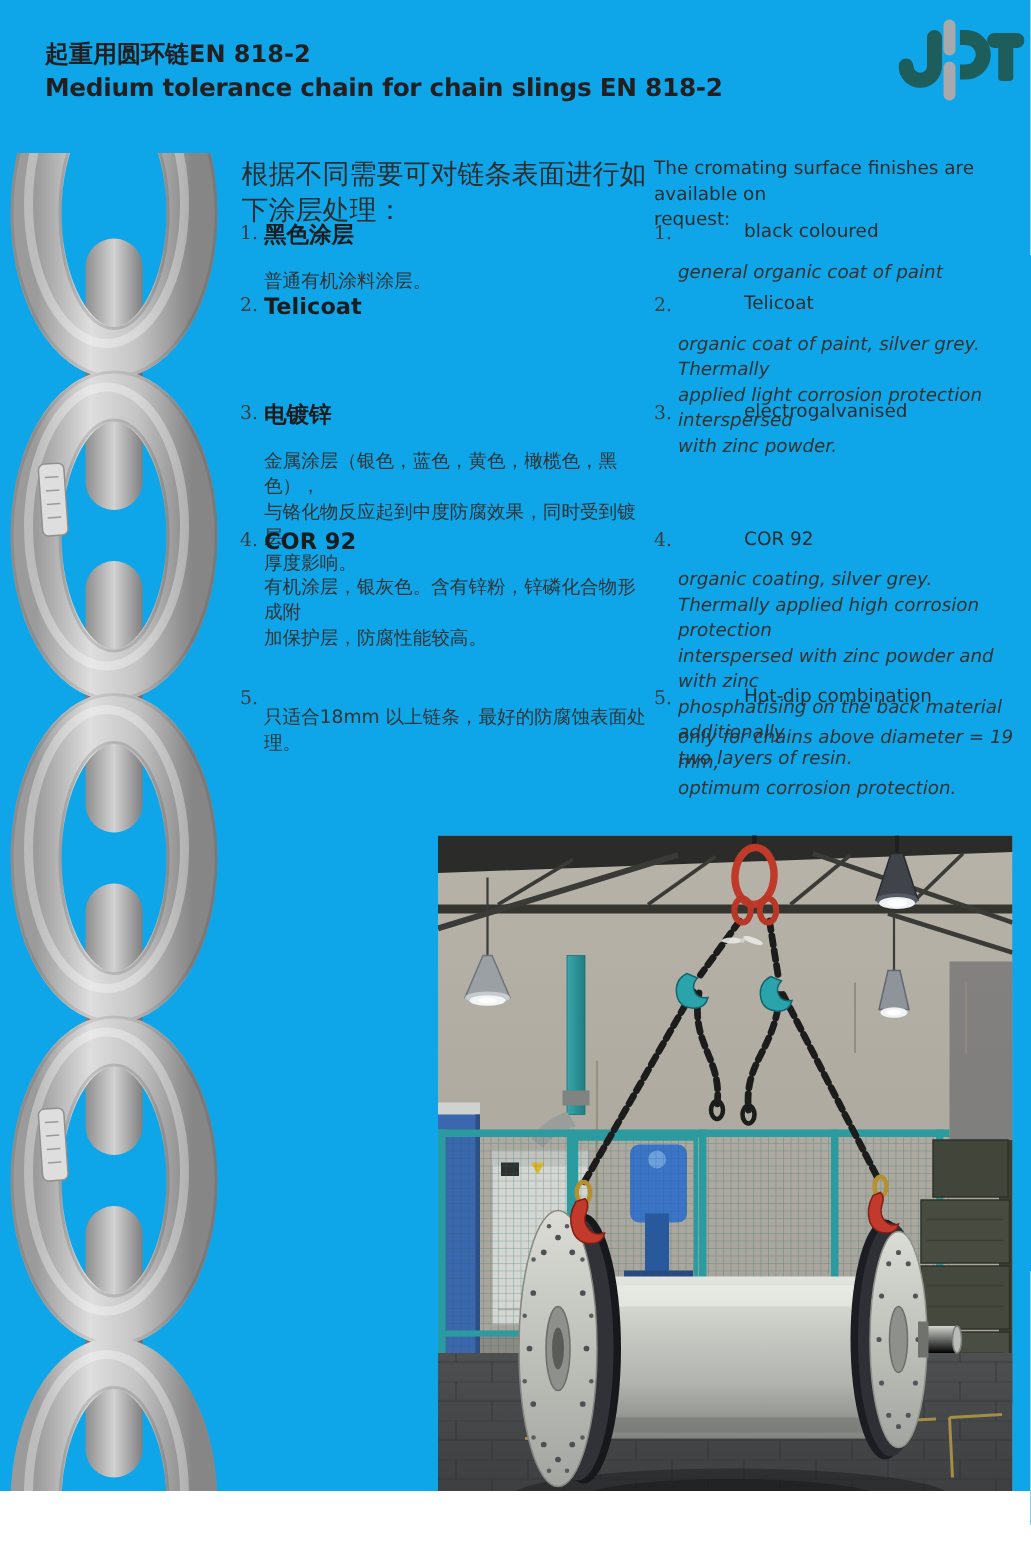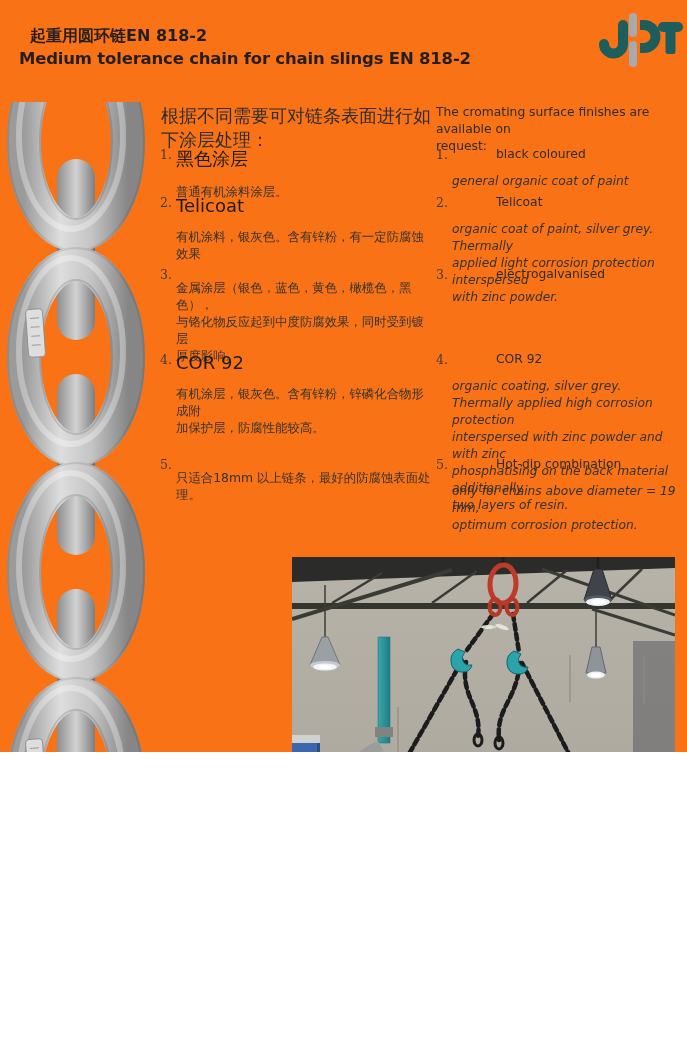--- a/index.html
+++ b/index.html
@@ -3,7 +3,7 @@
 <meta charset="utf-8">
 <style>
   html,body{margin:0;padding:0;background:#ffffff;}
-  .page{position:relative;width:687px;height:752px;background:#f97316;overflow:hidden;
+  .page{position:relative;width:687px;height:994px;background:#0ea5e9;overflow:hidden;
         font-family:"DejaVu Sans","Liberation Sans",sans-serif;}
   
   .title-zh{position:absolute;left:30px;top:26px;font-size:16px;font-weight:bold;color:#231f20;}

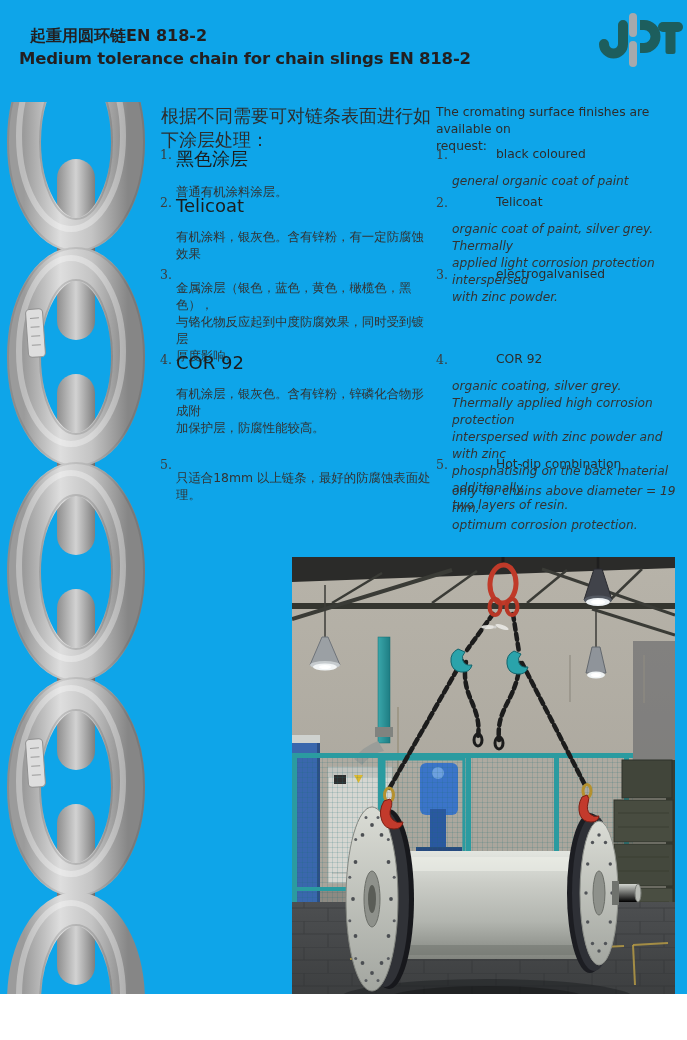--- a/index.html
+++ b/index.html
@@ -7,7 +7,7 @@
         font-family:"DejaVu Sans","Liberation Sans",sans-serif;}
   
   .title-zh{position:absolute;left:30px;top:26px;font-size:16px;font-weight:bold;color:#231f20;}
-  .title-en{position:absolute;left:19px;top:49px;font-size:16.5px;font-weight:bold;color:#231f20;letter-spacing:-0.2px;white-space:nowrap;}
+  .title-en{position:absolute;left:30px;top:49px;font-size:16.5px;font-weight:bold;color:#231f20;letter-spacing:-0.2px;white-space:nowrap;}
   .logo{position:absolute;left:599px;top:8px;}
   
   .chain-wrap{position:absolute;left:0;top:102px;width:155px;height:926px;}

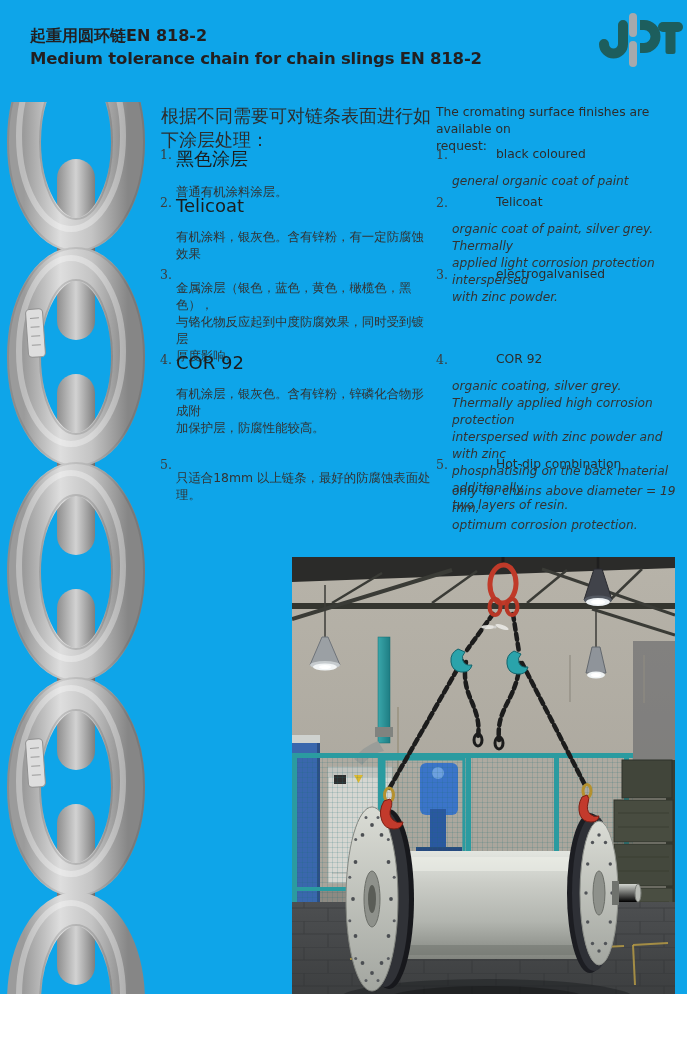--- a/index.html
+++ b/index.html
@@ -23,7 +23,7 @@
   .num{display:inline-block;width:16px;vertical-align:top;font-family:"DejaVu Serif","Liberation Serif",serif;
        font-size:12.5px;color:#3d3d3d;}
   .cnt{display:inline-block;width:calc(100% - 21px);vertical-align:top;}
-  .t{font-size:18px;font-weight:normal;color:#1c1c1c;margin-bottom:2px;}
+  .t{font-size:15px;font-weight:bold;color:#1c1c1c;margin-bottom:2px;}
   .b{font-size:12.4px;line-height:17px;color:#333333;white-space:pre-line;margin-top:12px;}
   .en-col .t{font-size:12.3px;font-weight:normal;color:#2d2d2d;margin-left:44px;}
   .en-col .b{font-size:12.2px;font-style:italic;}

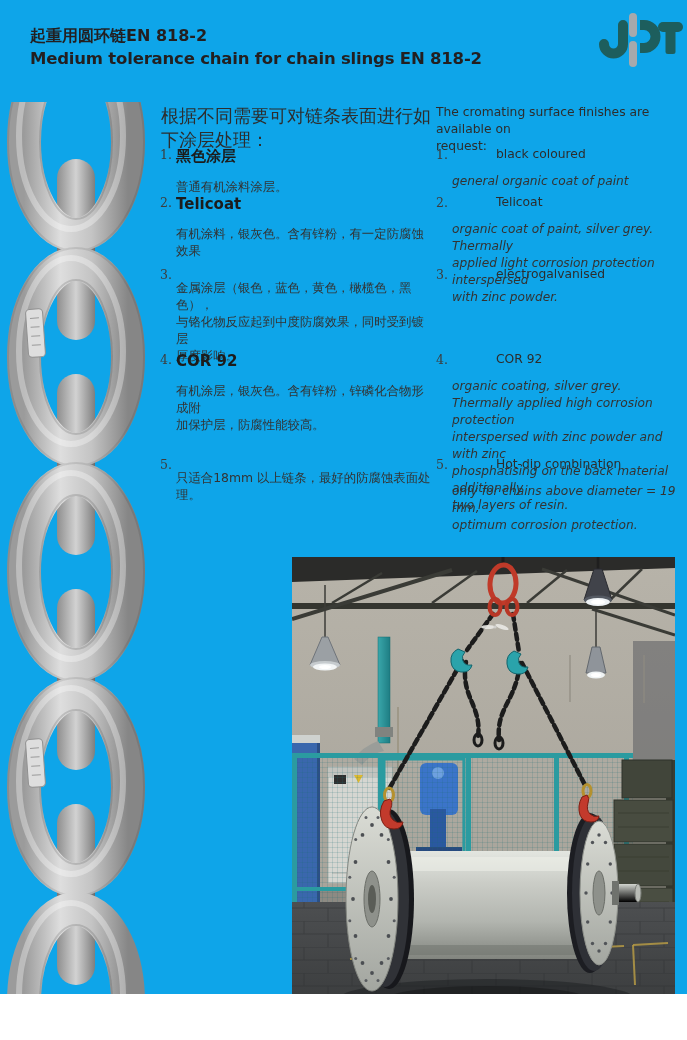--- a/index.html
+++ b/index.html
@@ -137,7 +137,7 @@
     <div class="en-col"><span class="num">1.</span><span class="cnt"><div class="t">black coloured</div><div class="b">general organic coat of paint</div></span></div>
   </div>
   <div class="item i2">
-    <div class="zh-col"><span class="num">2.</span><span class="cnt"><div class="t">Telicoat</div><div class="b">有机涂料，银灰色。含有锌粉，有一定防腐蚀效果</div></span></div>
+    <div class="zh-col"><span class="num">2.</span><span class="cnt"><div class="t">Telicoat</div></span></div>
     <div class="en-col"><span class="num">2.</span><span class="cnt"><div class="t">Telicoat</div><div class="b">organic coat of paint, silver grey. Thermally
 applied light corrosion protection interspersed
 with zinc powder.</div></span></div>

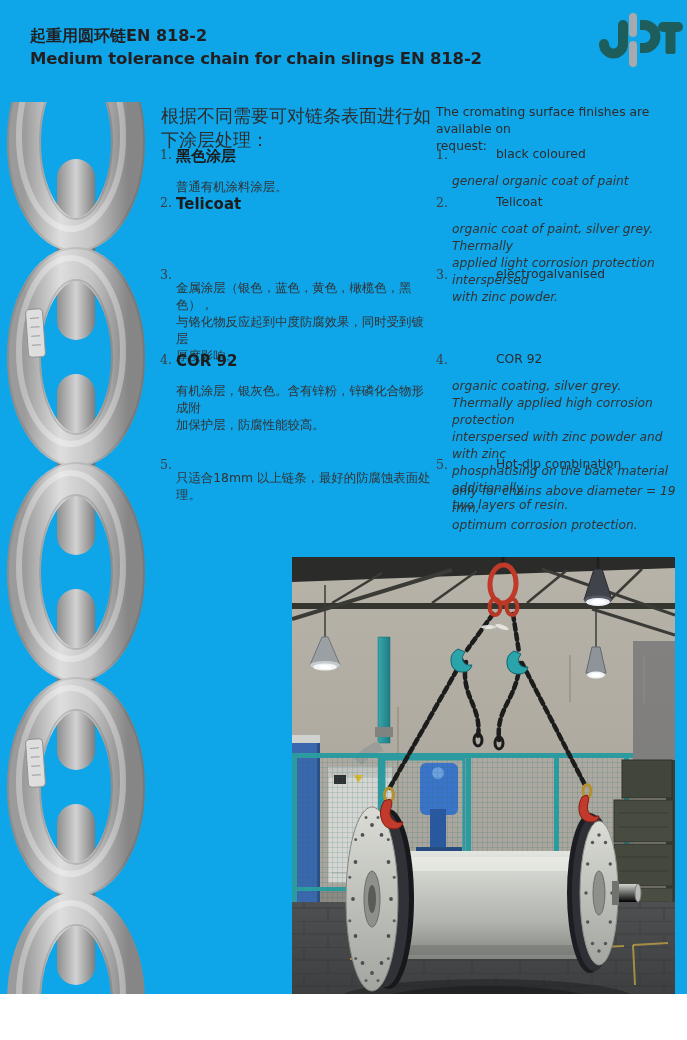--- a/index.html
+++ b/index.html
@@ -143,7 +143,7 @@
 with zinc powder.</div></span></div>
   </div>
   <div class="item i3">
-    <div class="zh-col"><span class="num">3.</span><span class="cnt"><div class="b">金属涂层（银色，蓝色，黄色，橄榄色，黑色），
+    <div class="zh-col"><span class="num">3.</span><span class="cnt"><div class="t">电镀锌</div><div class="b">金属涂层（银色，蓝色，黄色，橄榄色，黑色），
 与铬化物反应起到中度防腐效果，同时受到镀层
 厚度影响。</div></span></div>
     <div class="en-col"><span class="num">3.</span><span class="cnt"><div class="t">electrogalvanised</div></span></div>

